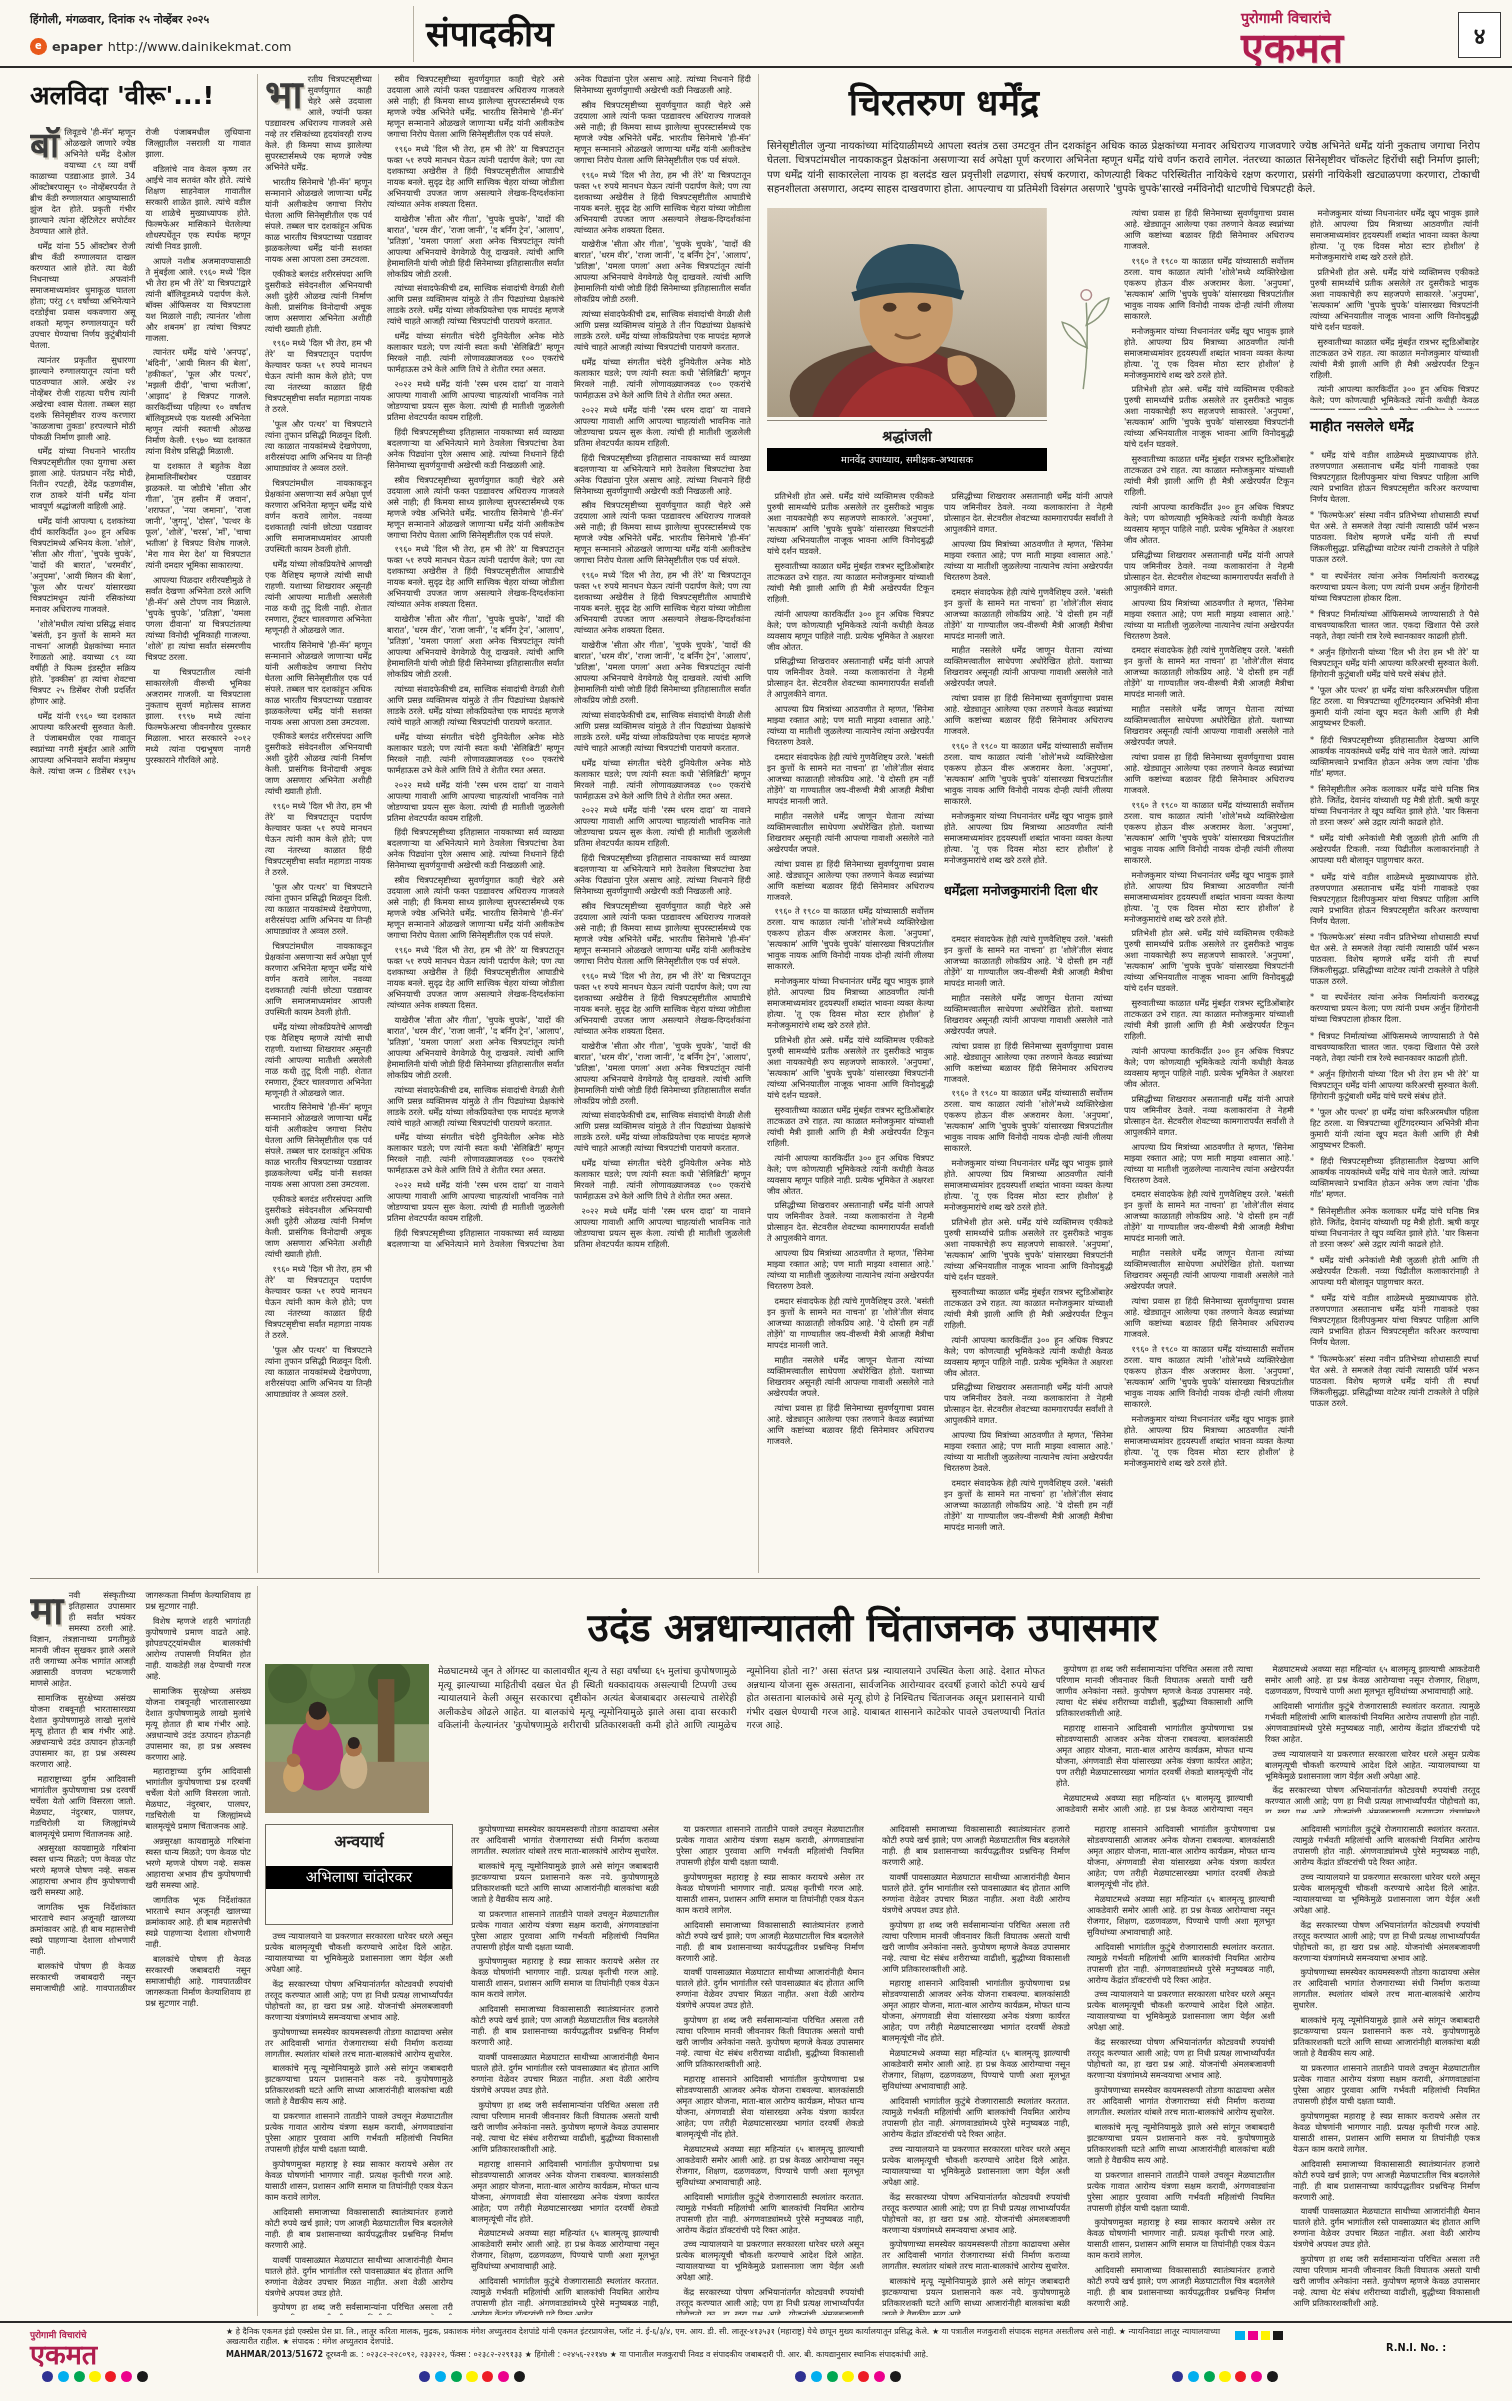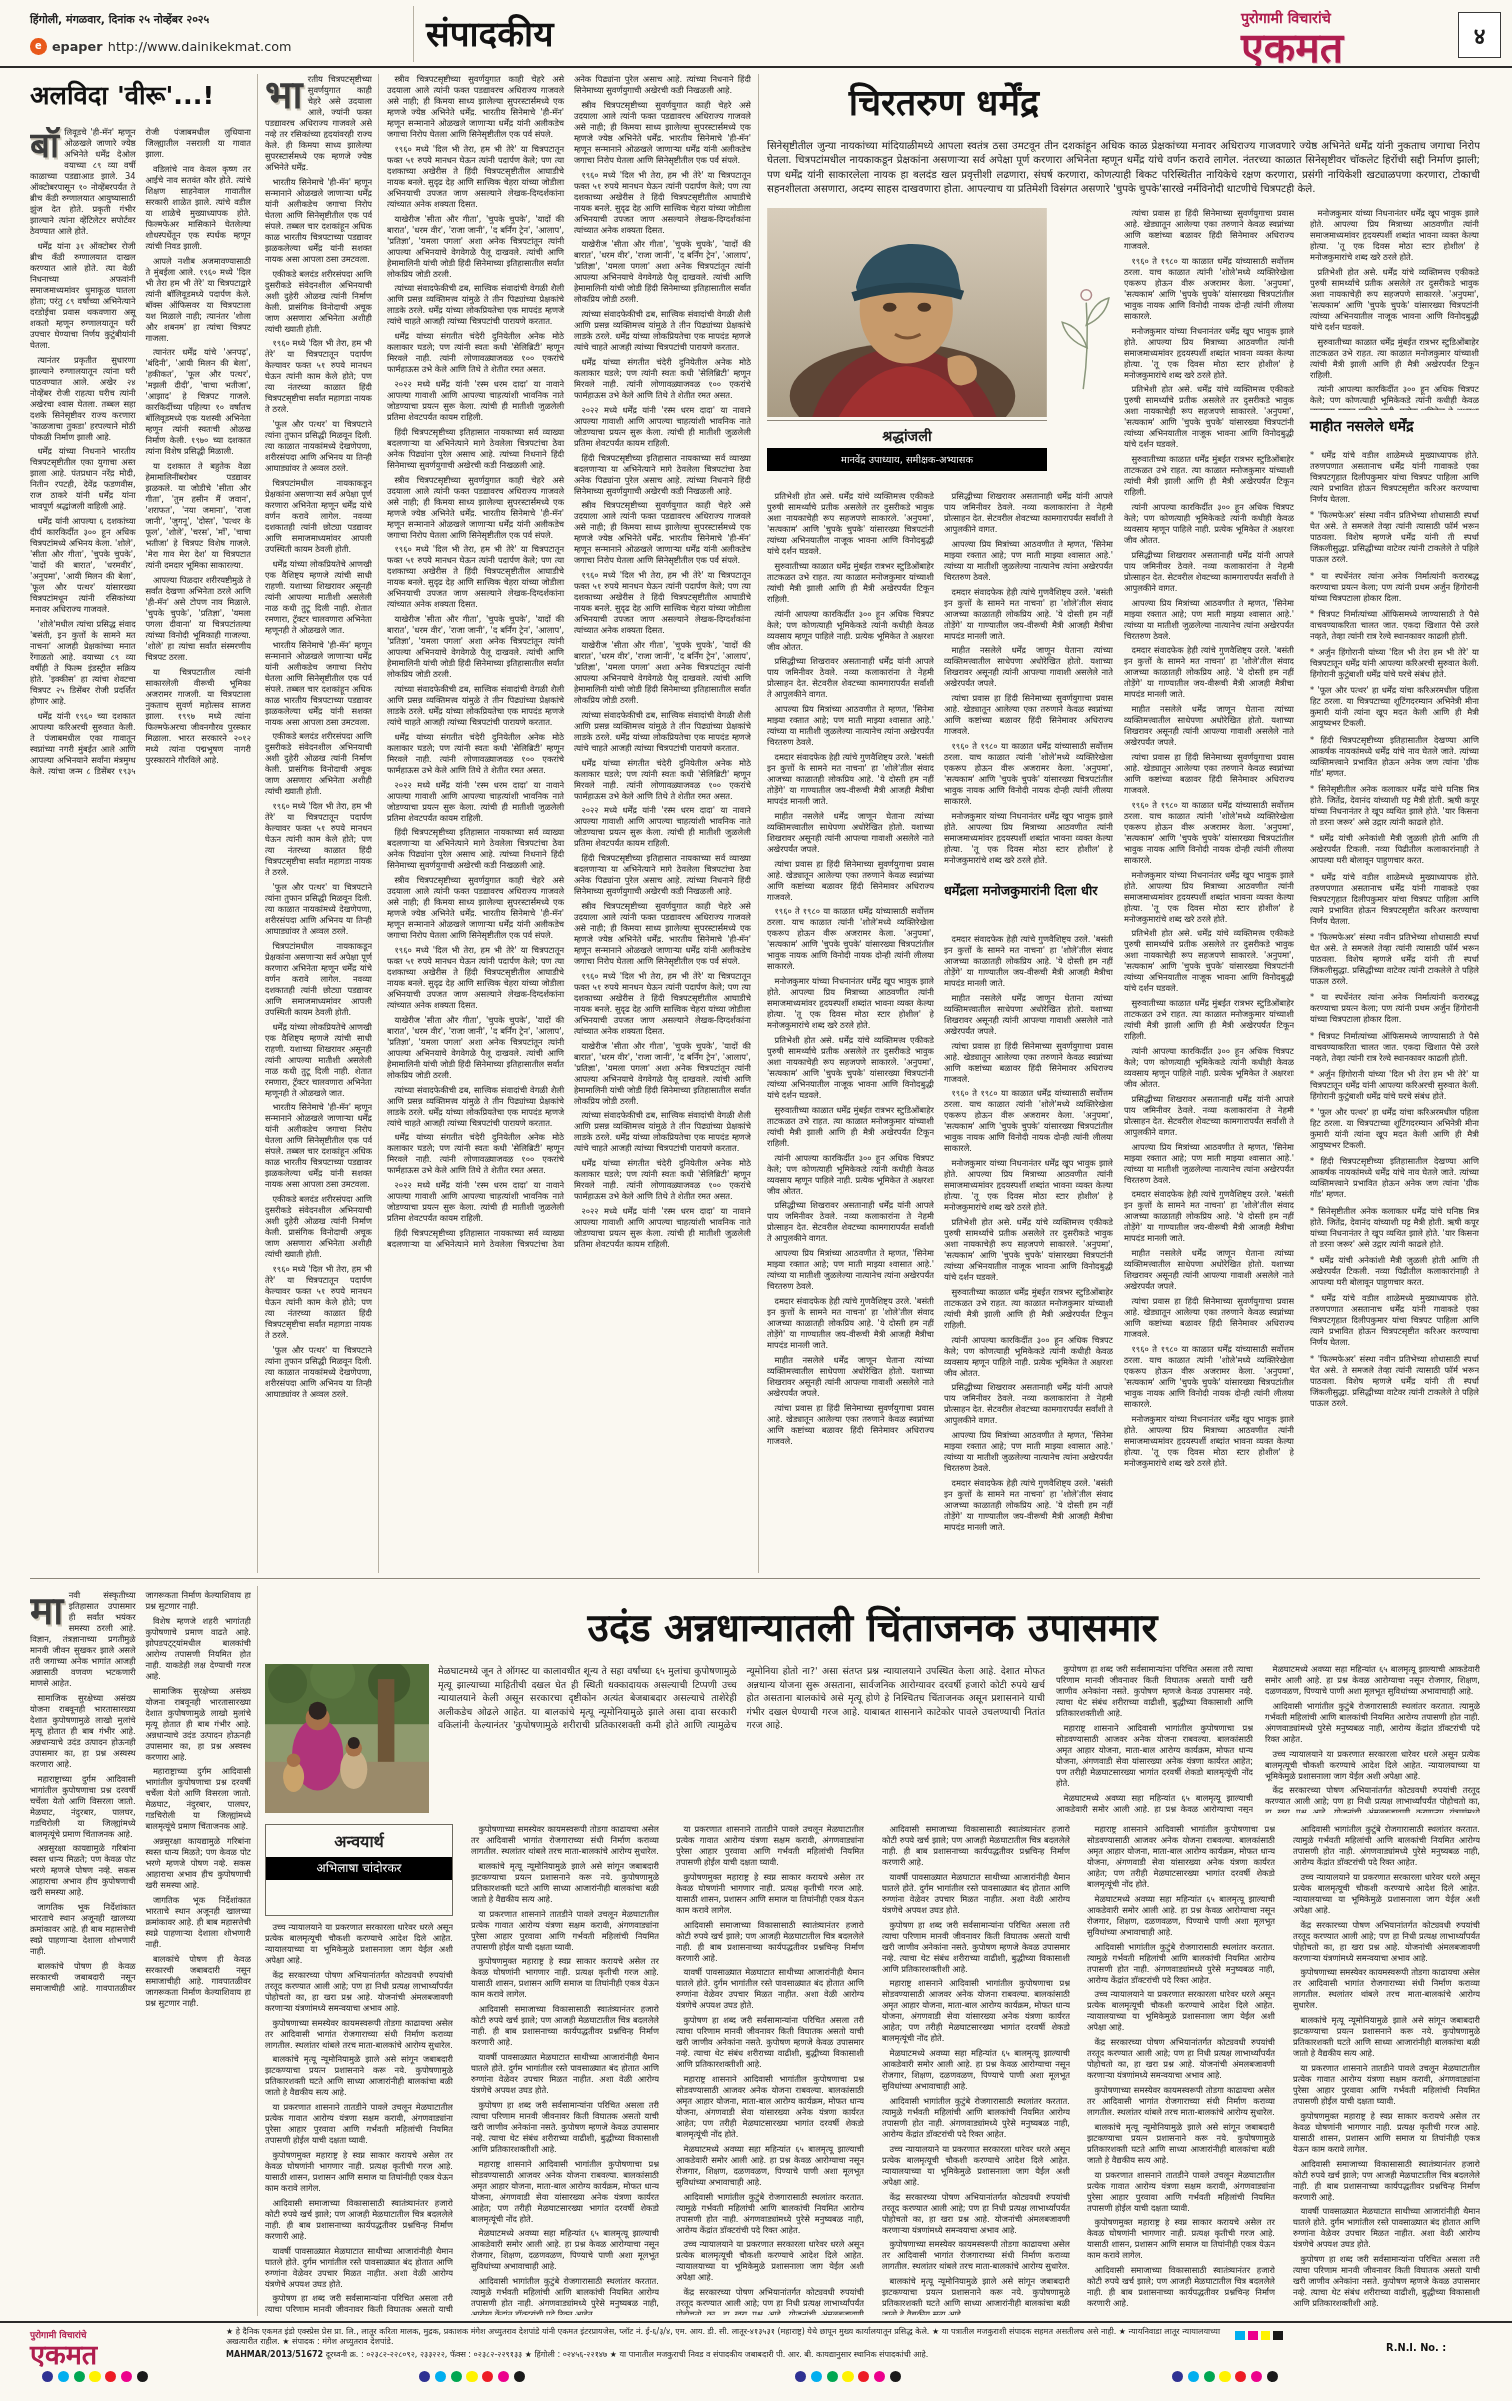--- a/index.html
+++ b/index.html
@@ -66,7 +66,7 @@
     <span>लिवूडचे 'ही-मॅन' म्हणून ओळखले जाणारे ज्येष्ठ अभिनेते धर्मेंद्र देओल वयाच्या ८९ व्या वर्षी काळाच्या पडद्याआड झाले. 34 ऑक्टोबरपासून १० नोव्हेंबरपर्यंत ते ब्रीच कँडी रुग्णालयात आयुष्यासाठी झुंज देत होते. प्रकृती गंभीर झाल्याने त्यांना व्हेंटिलेटर सपोर्टवर ठेवण्यात आले होते.</span>
   </p>
   <div>
-      <p>धर्मेंद्र यांना ३१ ऑक्टोबर रोजी ब्रीच कँडी रुग्णालयात दाखल करण्यात आले होते. त्या वेळी निधनाच्या अफवांनी समाजमाध्यमांवर धुमाकूळ घातला होता; परंतु ८९ वर्षांच्या अभिनेत्याने दरडोईचा प्रवास थकवणारा असू शकतो म्हणून रुग्णालयातून घरी उपचार घेण्याचा निर्णय कुटुंबीयांनी घेतला.</p>
+      <p>धर्मेंद्र यांना 55 ऑक्टोबर रोजी ब्रीच कँडी रुग्णालयात दाखल करण्यात आले होते. त्या वेळी निधनाच्या अफवांनी समाजमाध्यमांवर धुमाकूळ घातला होता; परंतु ८९ वर्षांच्या अभिनेत्याने दरडोईचा प्रवास थकवणारा असू शकतो म्हणून रुग्णालयातून घरी उपचार घेण्याचा निर्णय कुटुंबीयांनी घेतला.</p>
       <p>त्यानंतर प्रकृतीत सुधारणा झाल्याने रुग्णालयातून त्यांना घरी पाठवण्यात आले. अखेर २४ नोव्हेंबर रोजी राहत्या घरीच त्यांनी अखेरचा श्वास घेतला. तब्बल सहा दशके सिनेसृष्टीवर राज्य करणारा 'काळजाचा तुकडा' हरपल्याने मोठी पोकळी निर्माण झाली आहे.</p>
       <p>धर्मेंद्र यांच्या निधनाने भारतीय चित्रपटसृष्टीतील एका युगाचा अस्त झाला आहे. पंतप्रधान नरेंद्र मोदी, नितीन रपटही, देवेंद्र फडणवीस, राज ठाकरे यांनी धर्मेंद्र यांना भावपूर्ण श्रद्धांजली वाहिली आहे.</p>
       <p>धर्मेंद्र यांनी आपल्या ६ दशकांच्या दीर्घ कारकिर्दीत ३०० हून अधिक चित्रपटांमध्ये अभिनय केला. 'शोले', 'सीता और गीता', 'चुपके चुपके', 'यादों की बारात', 'धरमवीर', 'अनुपमा', 'आयी मिलन की बेला', 'फूल और पत्थर' यांसारख्या चित्रपटांमधून त्यांनी रसिकांच्या मनावर अधिराज्य गाजवले.</p>

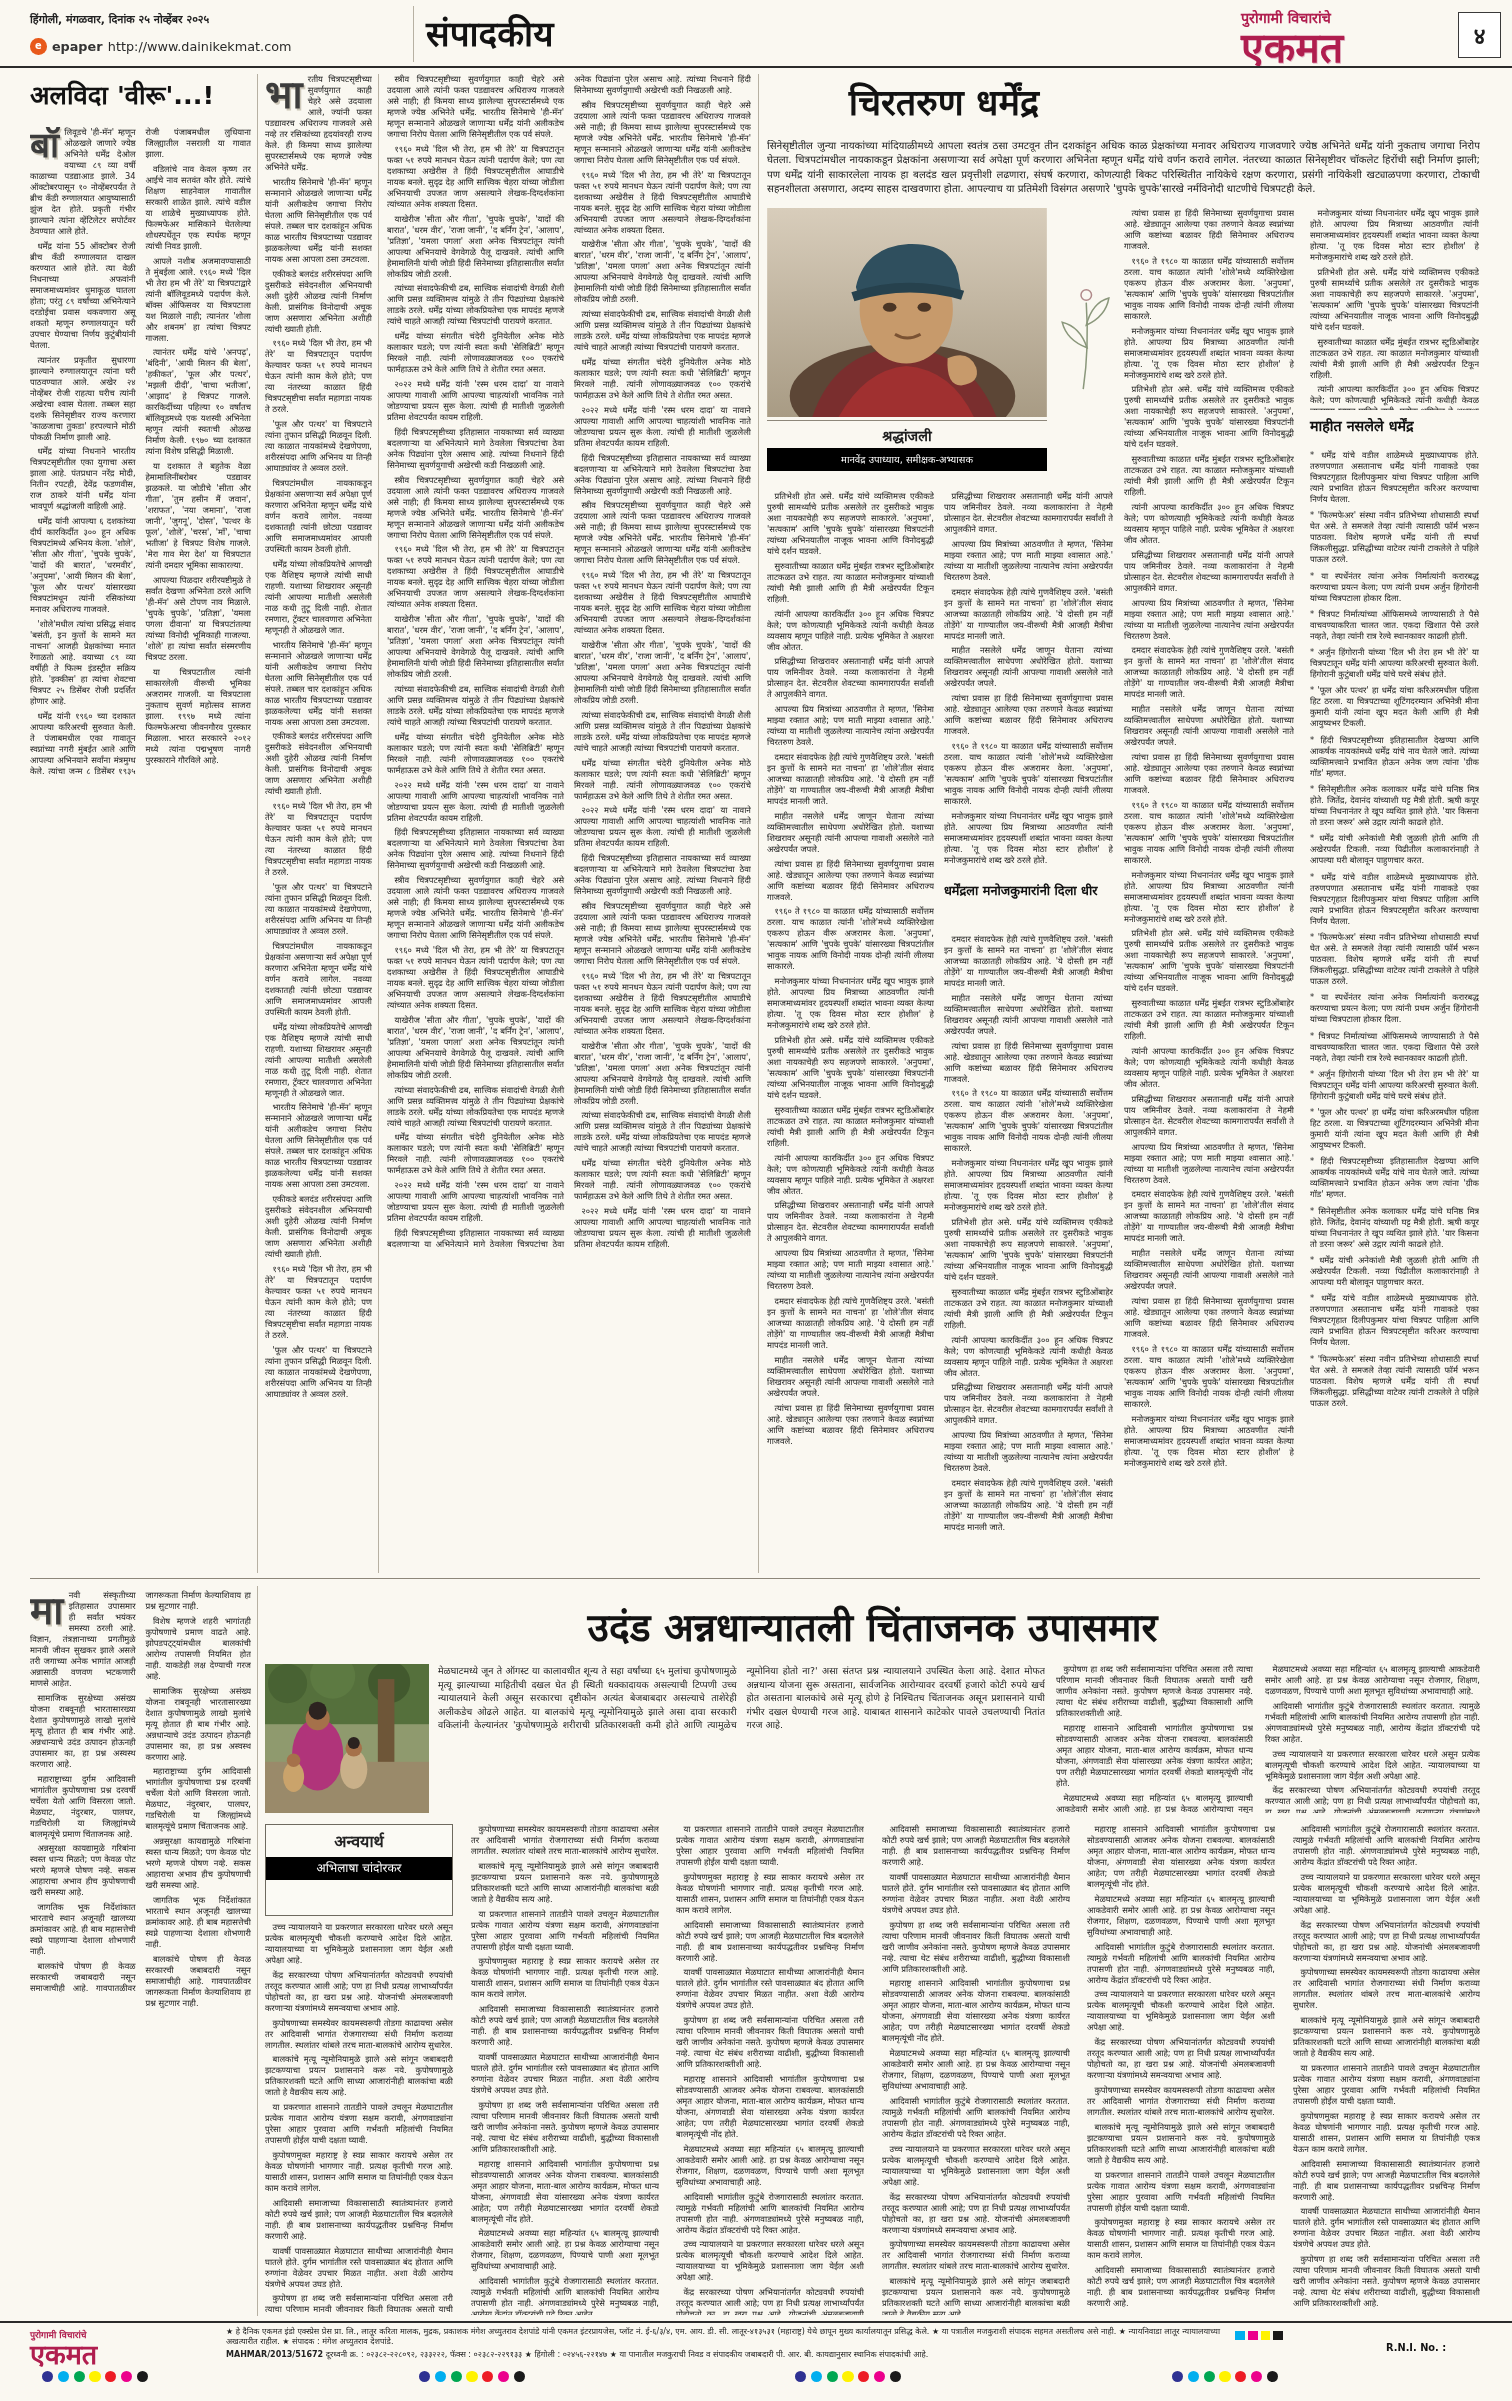--- a/index.html
+++ b/index.html
@@ -353,7 +353,7 @@
 <div class="abs col" style="left:265px;top:1824px;width:188px;height:491px;">
   <div class="boxed" style="margin-bottom:6px;">
     <div style="text-align:center;font-size:16px;font-weight:bold;padding:10.5px 4.5px 7.5px;">अन्वयार्थ</div>
-    <div class="kicker-bar" style="font-size:12px;padding:6px 13px;margin:3px 0 0 0;">अभिलाषा चांदोरकर</div>
+    <div class="kicker-bar" style="font-size:15px;padding:6px 13px;margin:12px 0 0 0;">अभिलाषा चांदोरकर</div>
     <div style="height:35px;"></div>
   </div>
   <div>

